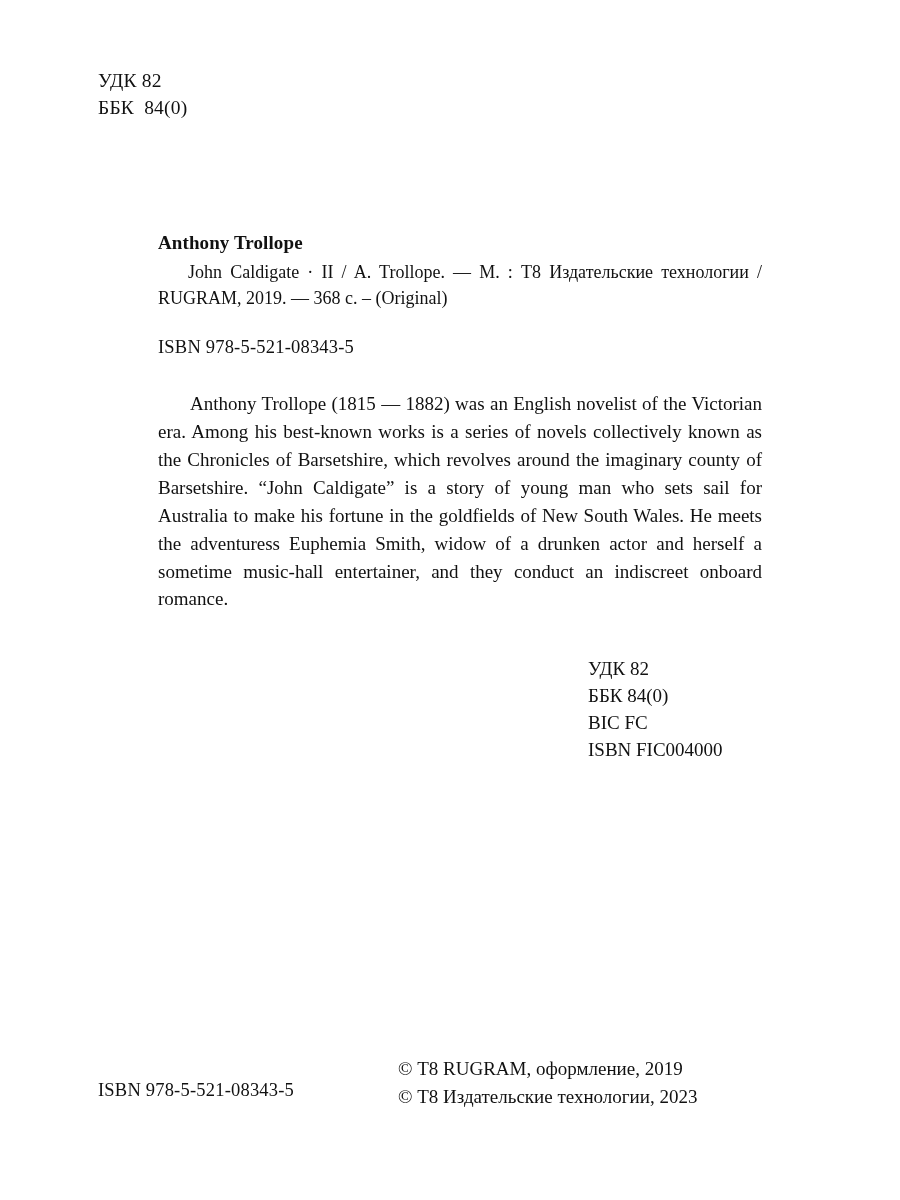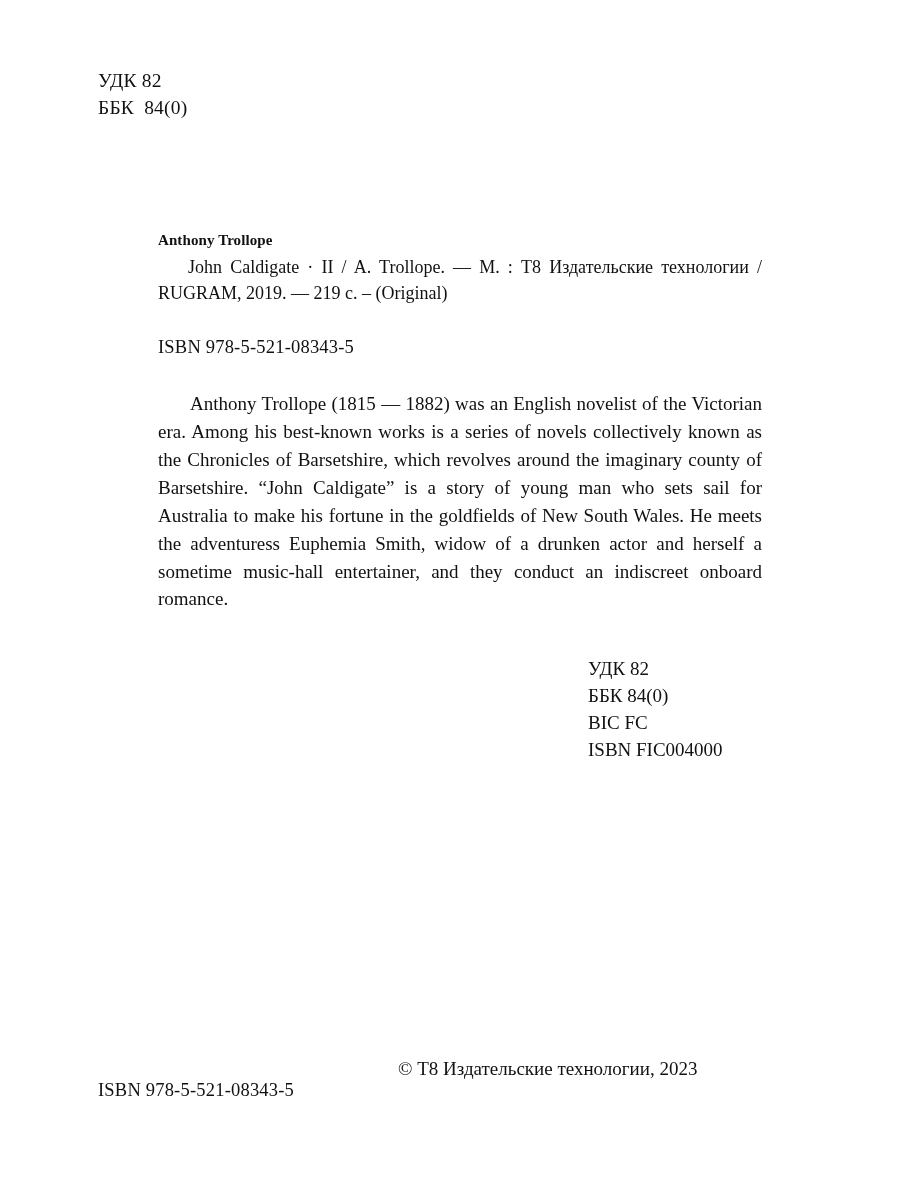--- a/index.html
+++ b/index.html
@@ -43,7 +43,7 @@
   }
   .author-name {
     font-weight: bold;
-    font-size: 15px;
+    font-size: 19px;
     letter-spacing: 0.1px;
     margin: 0 0 6px 0;
   }

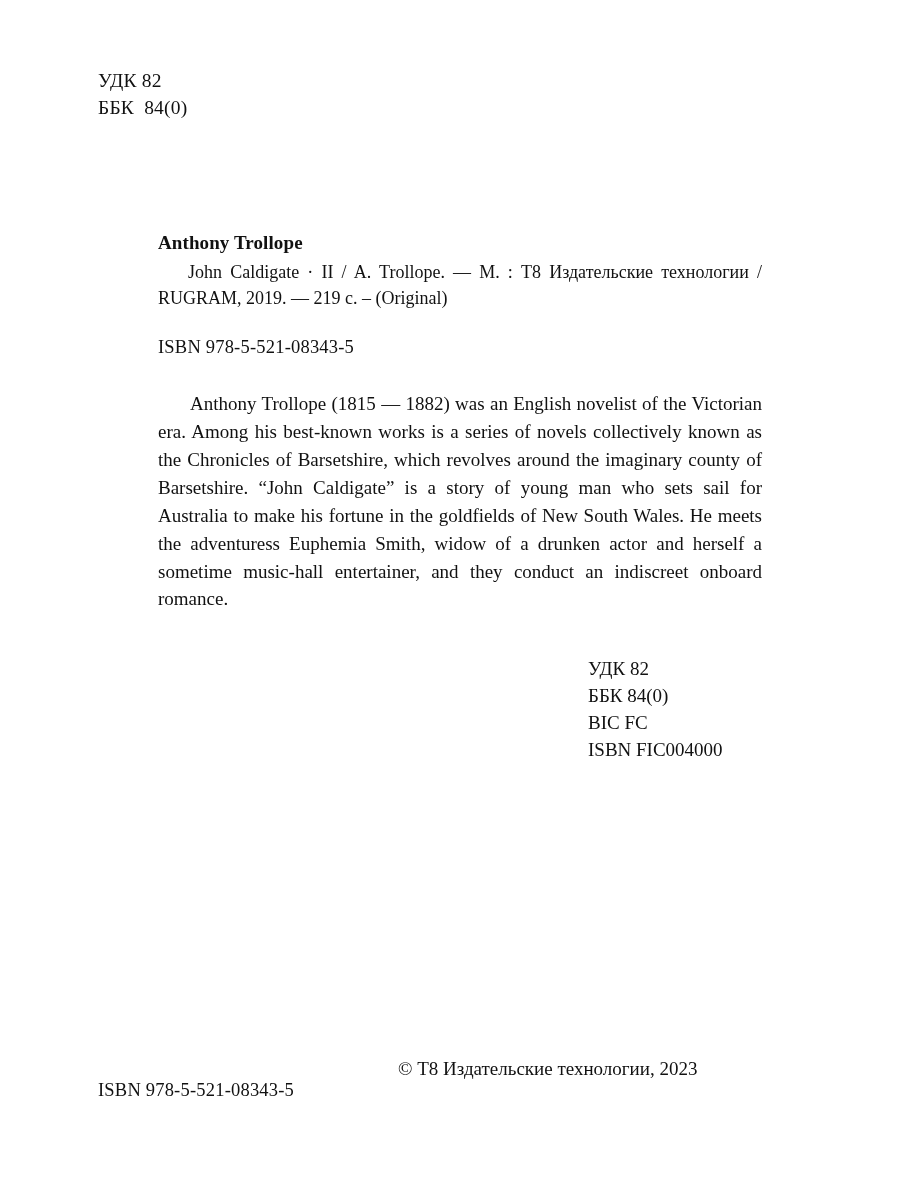--- a/index.html
+++ b/index.html
@@ -118,7 +118,7 @@
 
   <div class="biblio">
     <p class="author-name">Anthony Trollope</p>
-    <p class="biblio-desc">John Caldigate · II / A. Trollope. — М. : Т8 Издательские технологии / RUGRAM, 2019.  — 219 с. – (Original)</p>
+    <p class="biblio-desc">John Caldigate · II / A. Trollope. — М. : Т8 Издательские технологии / RUGRAM, 2019.  — 368 с. – (Original)</p>
   </div>
 
   <div class="isbn-line">ISBN 978-5-521-08343-5</div>

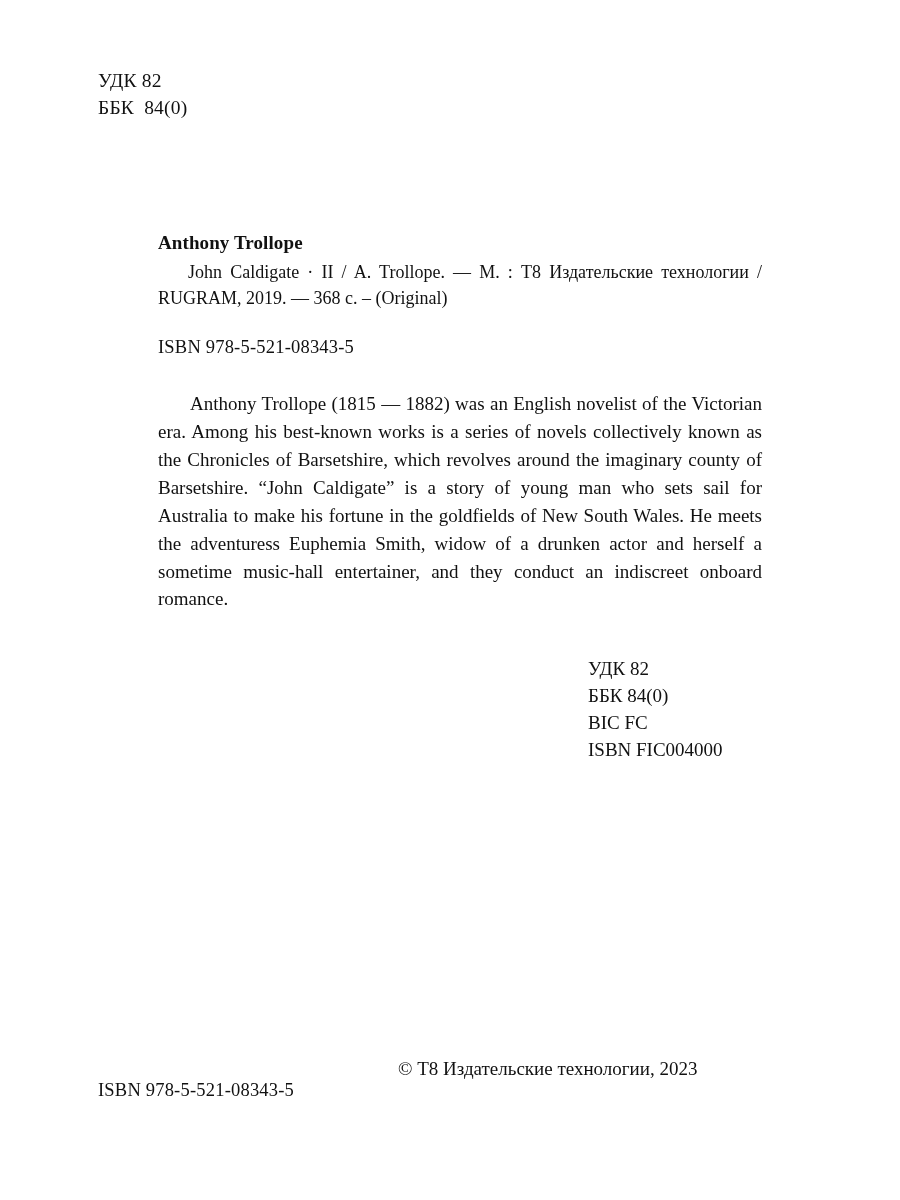--- a/index.html
+++ b/index.html
@@ -135,6 +135,7 @@
   <div class="footer-isbn">ISBN 978-5-521-08343-5</div>
 
   <div class="footer-copy">
+    <div>© Т8 RUGRAM, оформление, 2019</div>
     <div>© Т8 Издательские технологии, 2023</div>
   </div>
 

